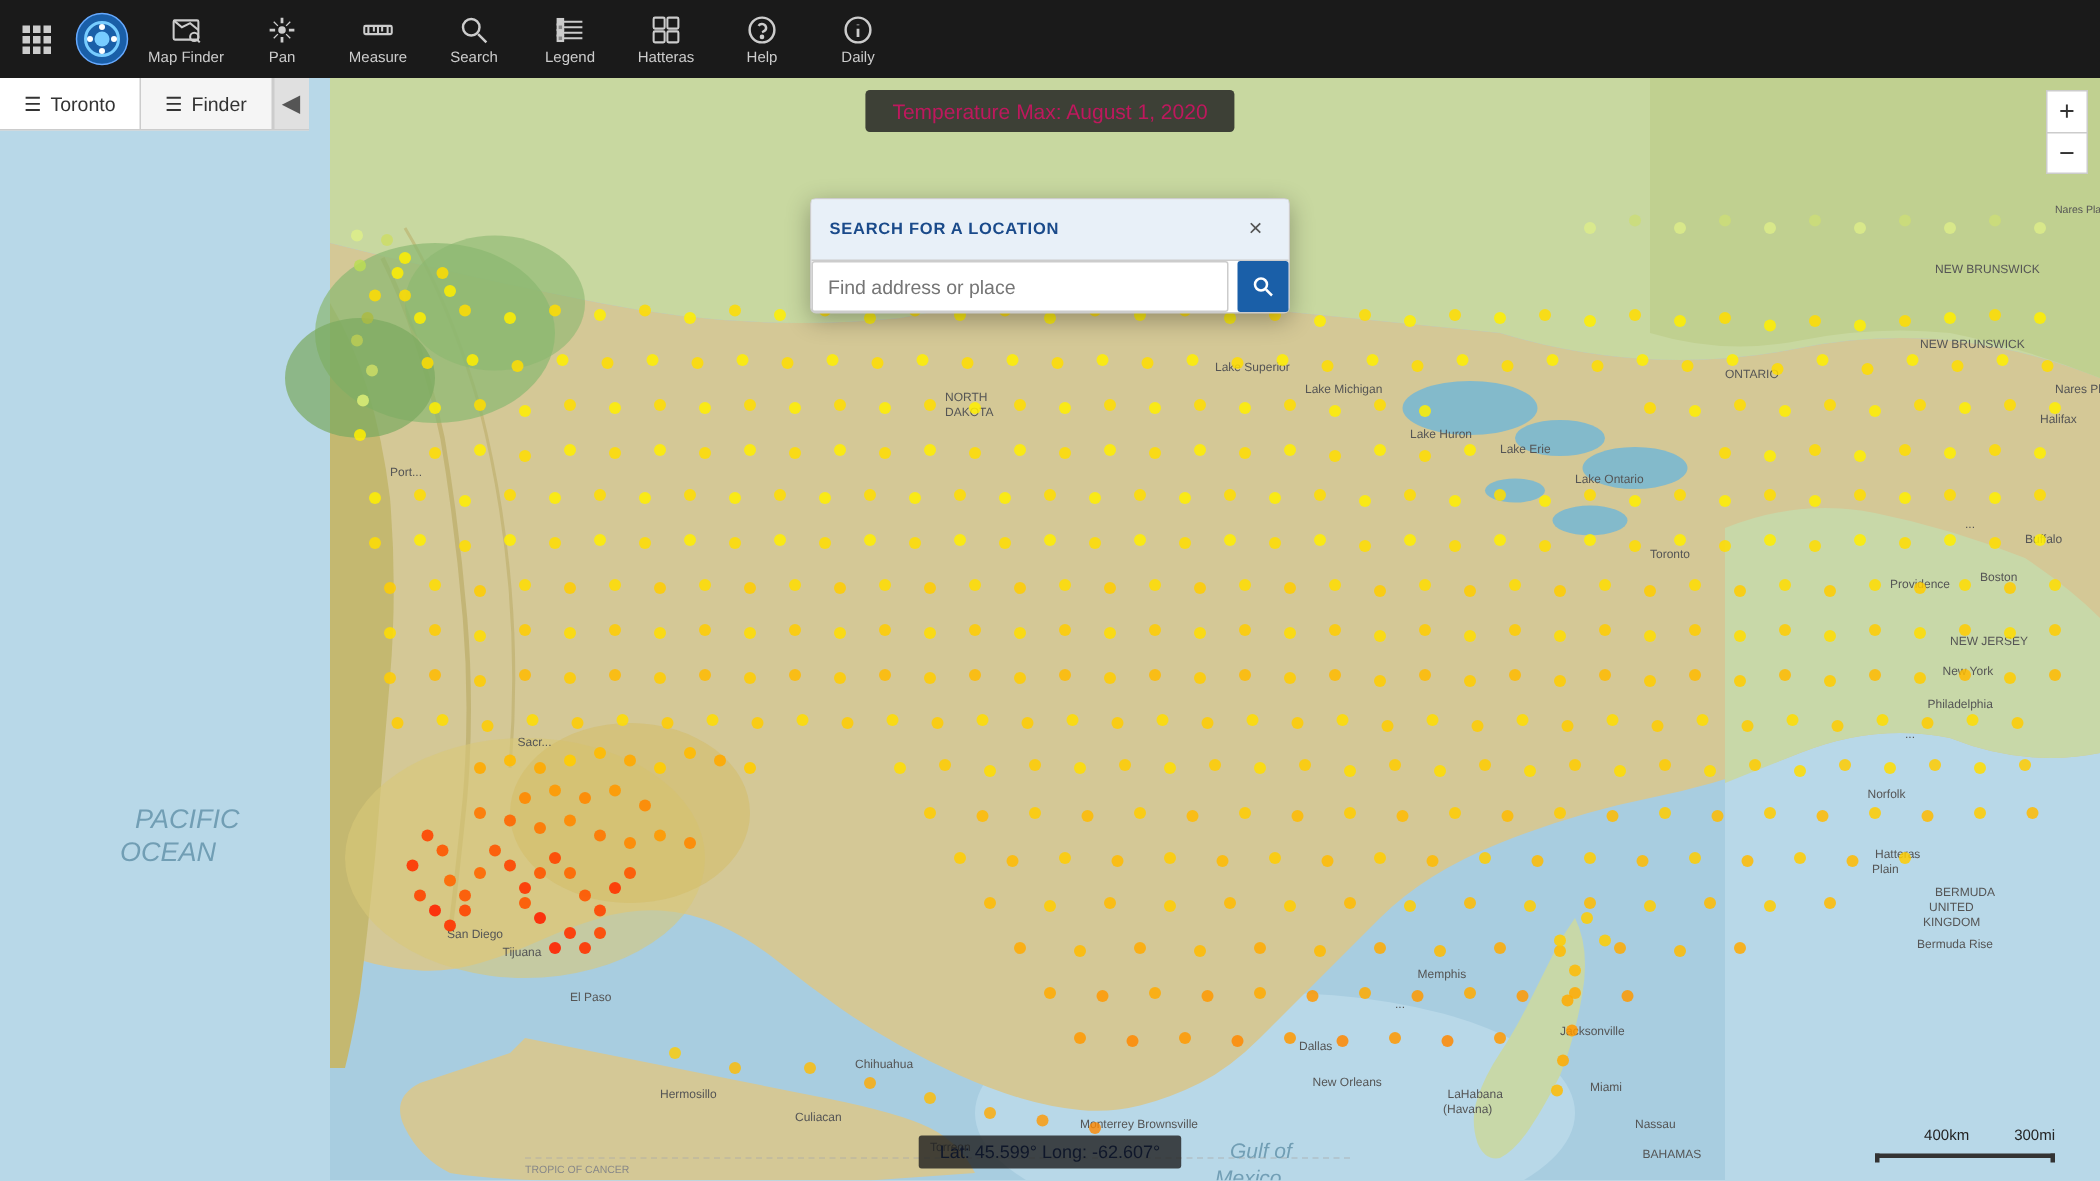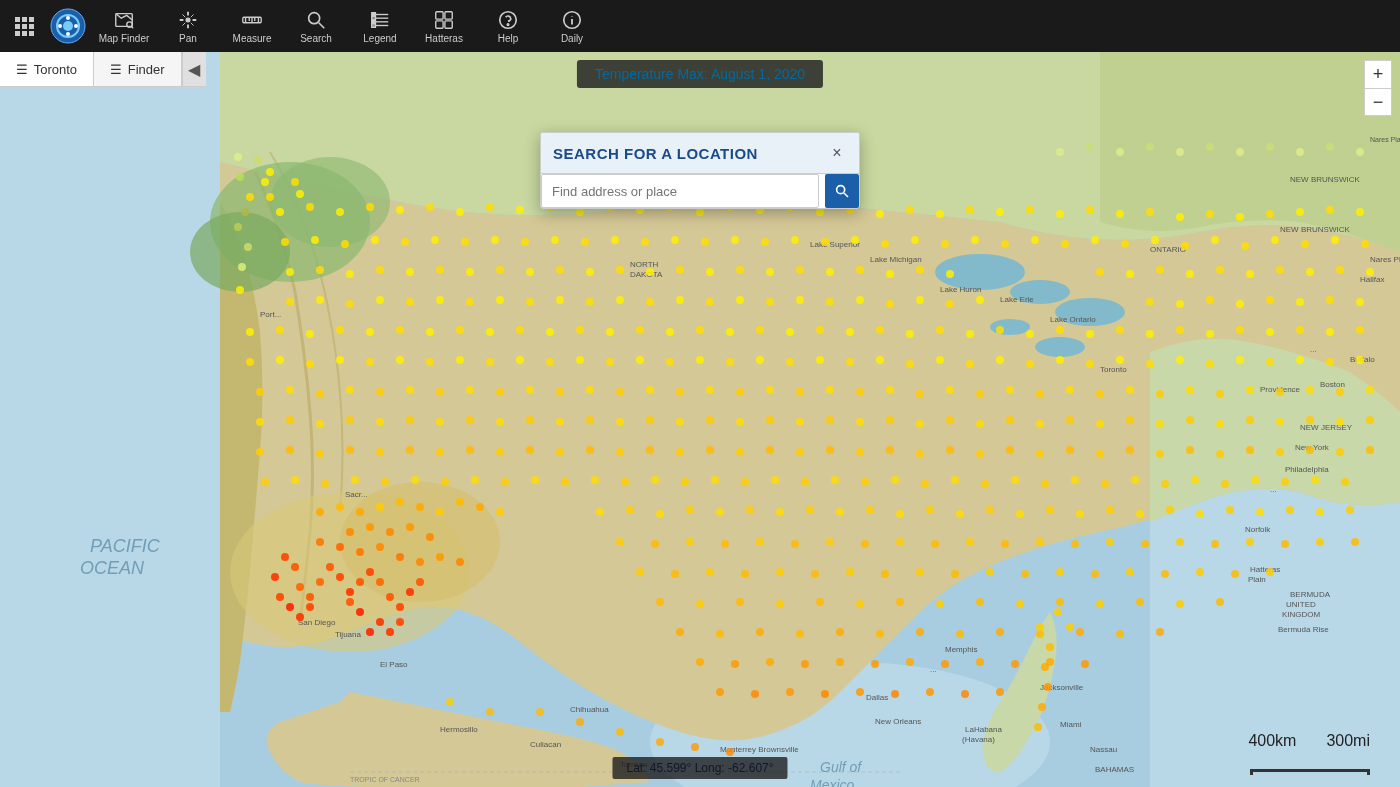--- a/index.html
+++ b/index.html
@@ -58,7 +58,7 @@
     
     .map-title-badge {
       position: absolute; top: 8px; left: 50%; transform: translateX(-50%);
-      background: rgba(30,30,30,0.82); color: #0369a1; padding: 6px 18px;
+      background: rgba(30,30,30,0.82); color: #be185d; padding: 6px 18px;
       font-size: 14px; font-weight: 500; border-radius: 3px; z-index: 20; white-space: nowrap;
     }
 

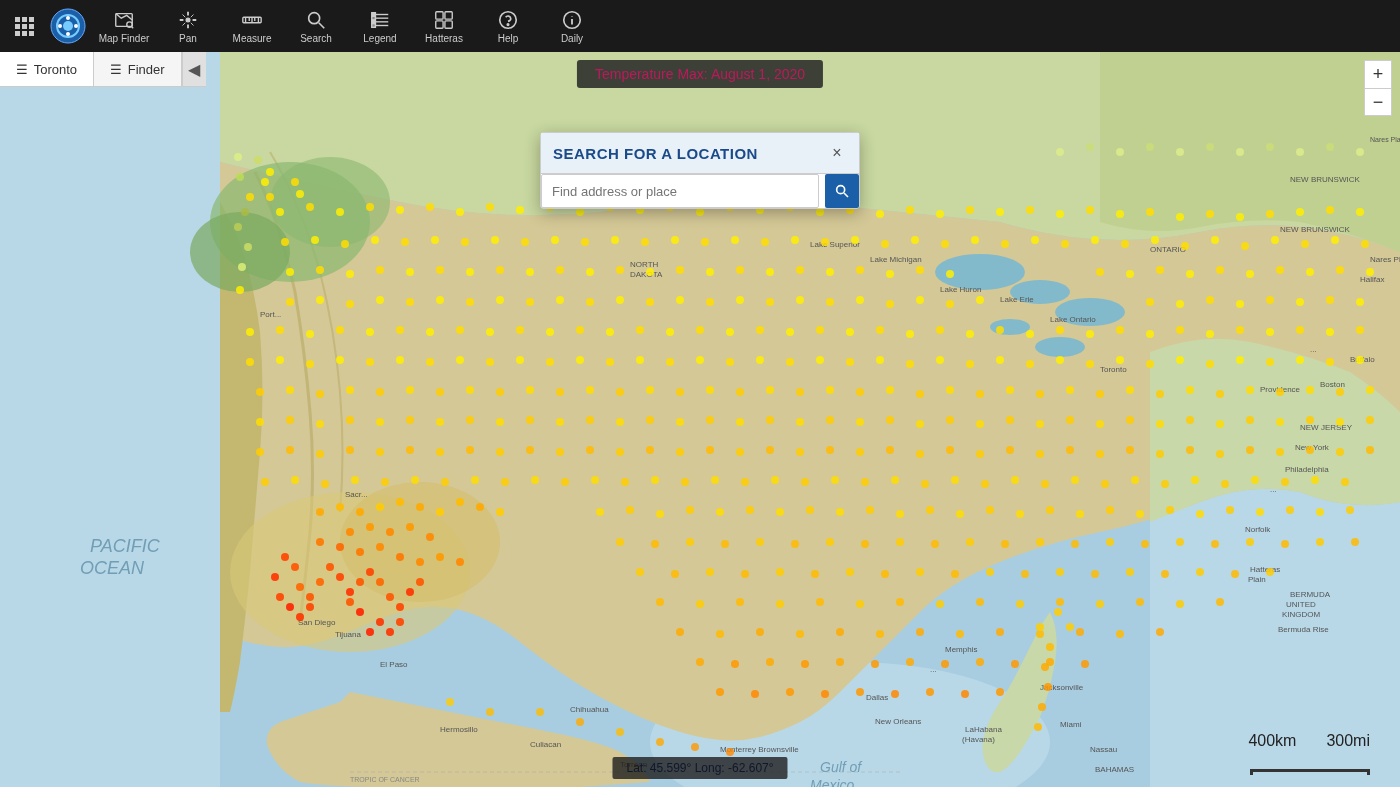--- a/index.html
+++ b/index.html
@@ -89,7 +89,7 @@
       justify-content: space-between; border-bottom: 1px solid #ccc;
     }
     .search-modal-title {
-      font-size: 15px; font-weight: 700; color: #1a4a8a; letter-spacing: 0.5px;
+      font-size: 11px; font-weight: 700; color: #1a4a8a; letter-spacing: 0.5px;
       text-transform: uppercase;
     }
     .search-modal-close {

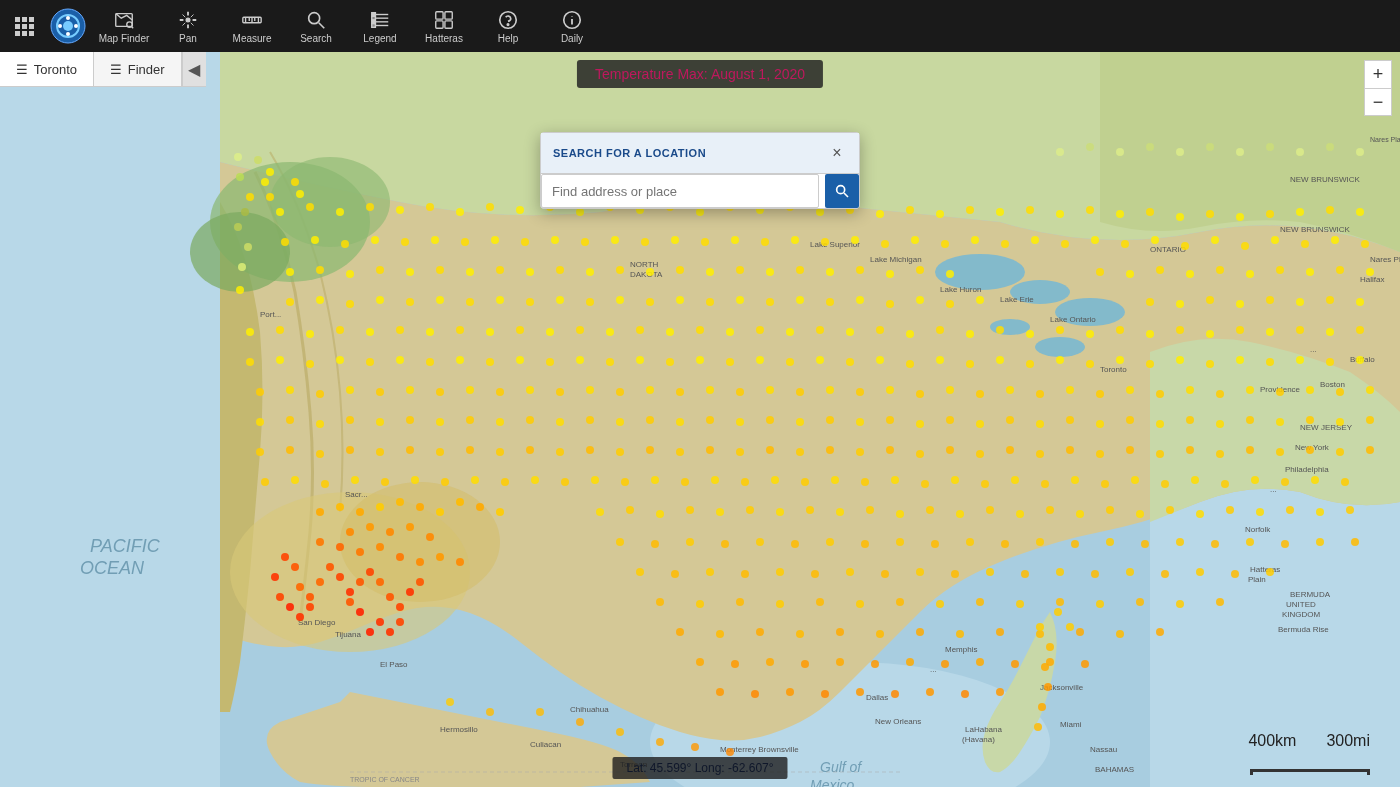--- a/index.html
+++ b/index.html
@@ -996,7 +996,7 @@
 
   <div class="scale-bar">
     <div class="scale-line">
-      <div style="display:flex; gap:30px; font-size:16px; color:#222; margin-bottom:19px;">
+      <div style="display:flex; gap:30px; font-size:10px; color:#222; margin-bottom:6px;">
         <span>400km</span>
         <span>300mi</span>
       </div>

